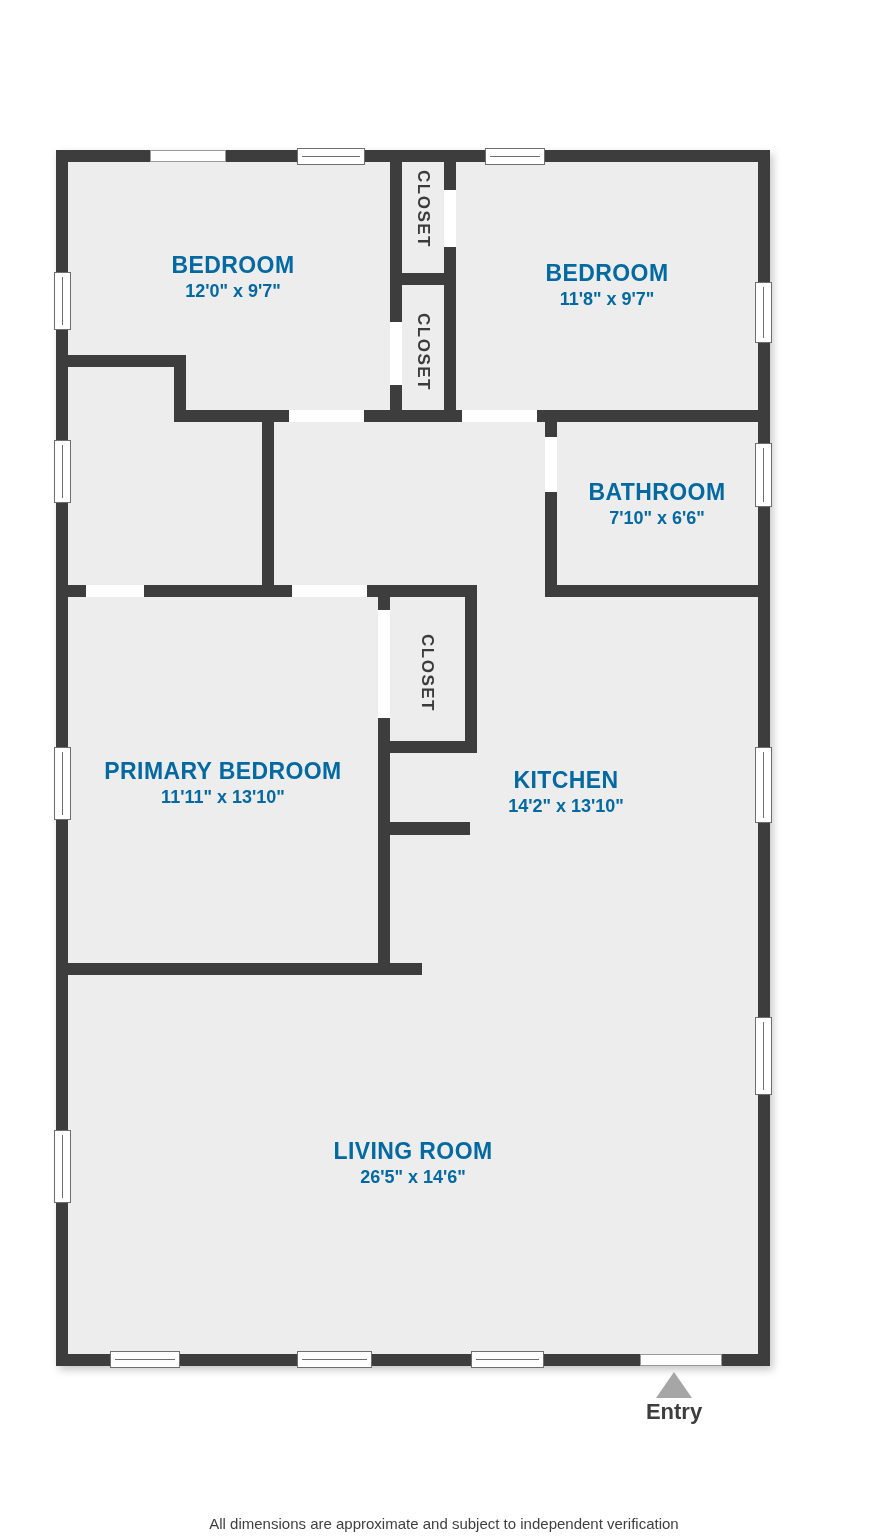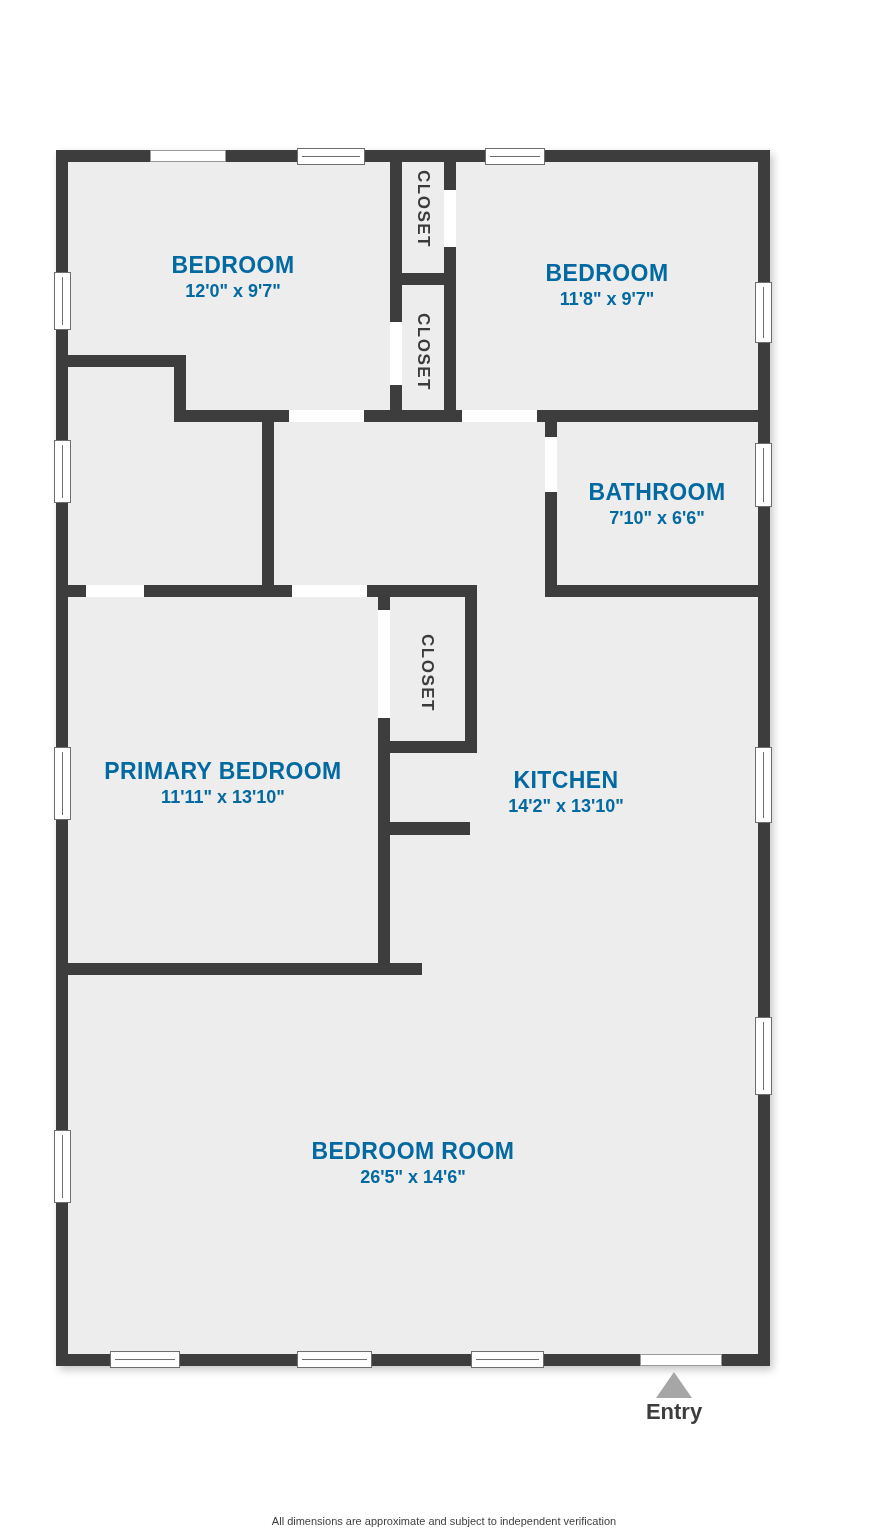--- a/index.html
+++ b/index.html
@@ -117,7 +117,7 @@
     <div class="room-dims nowrap">14'2" x 13'10"</div>
   </div>
   <div class="room-label" style="left:413px;top:1163px;">
-    <div class="room-name nowrap">BEDROOM ROOM</div>
+    <div class="room-name nowrap">LIVING ROOM</div>
     <div class="room-dims nowrap">26'5" x 14'6"</div>
   </div>
 

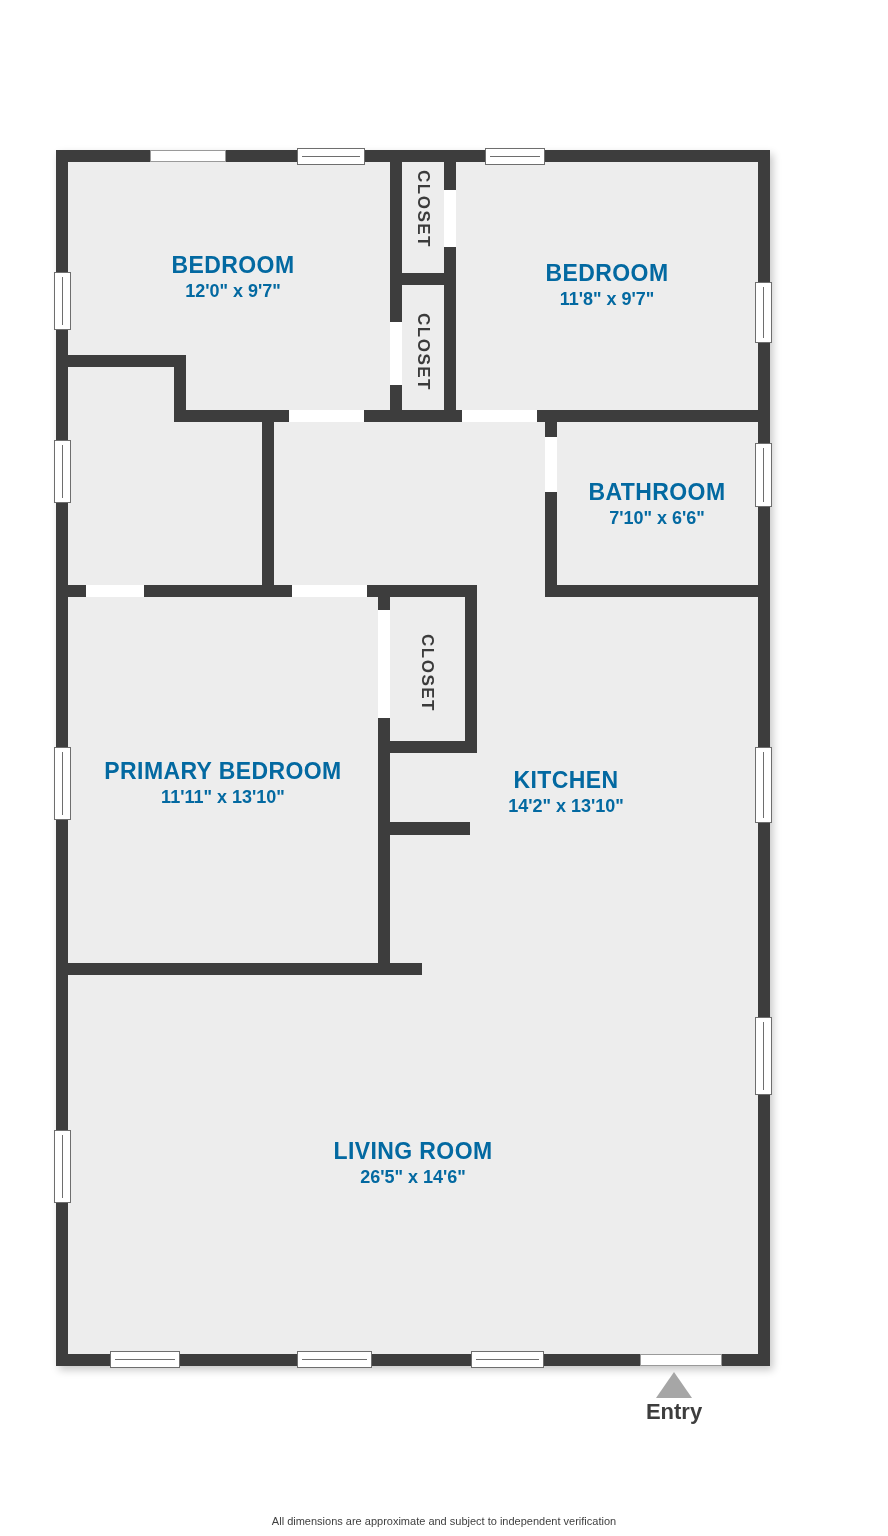--- a/index.html
+++ b/index.html
@@ -22,7 +22,7 @@
   .closet-label{position:absolute;transform:translate(-50%,-50%) rotate(90deg);font-size:17px;font-weight:bold;letter-spacing:1.5px;color:#3b3b3b;z-index:5;white-space:nowrap;}
   .entry-arrow{position:absolute;width:0;height:0;border-left:18px solid transparent;border-right:18px solid transparent;z-index:5;}
   .entry-label{position:absolute;transform:translate(-50%,-50%);font-size:22px;font-weight:bold;color:#3d3d3d;z-index:5;}
-  .disclaimer{position:absolute;left:0;width:100%;text-align:center;font-size:11px;color:#3f3f3f;z-index:5;}
+  .disclaimer{position:absolute;left:0;width:100%;text-align:center;font-size:15px;color:#3f3f3f;z-index:5;}
 </style>
 </head>
 <body>

